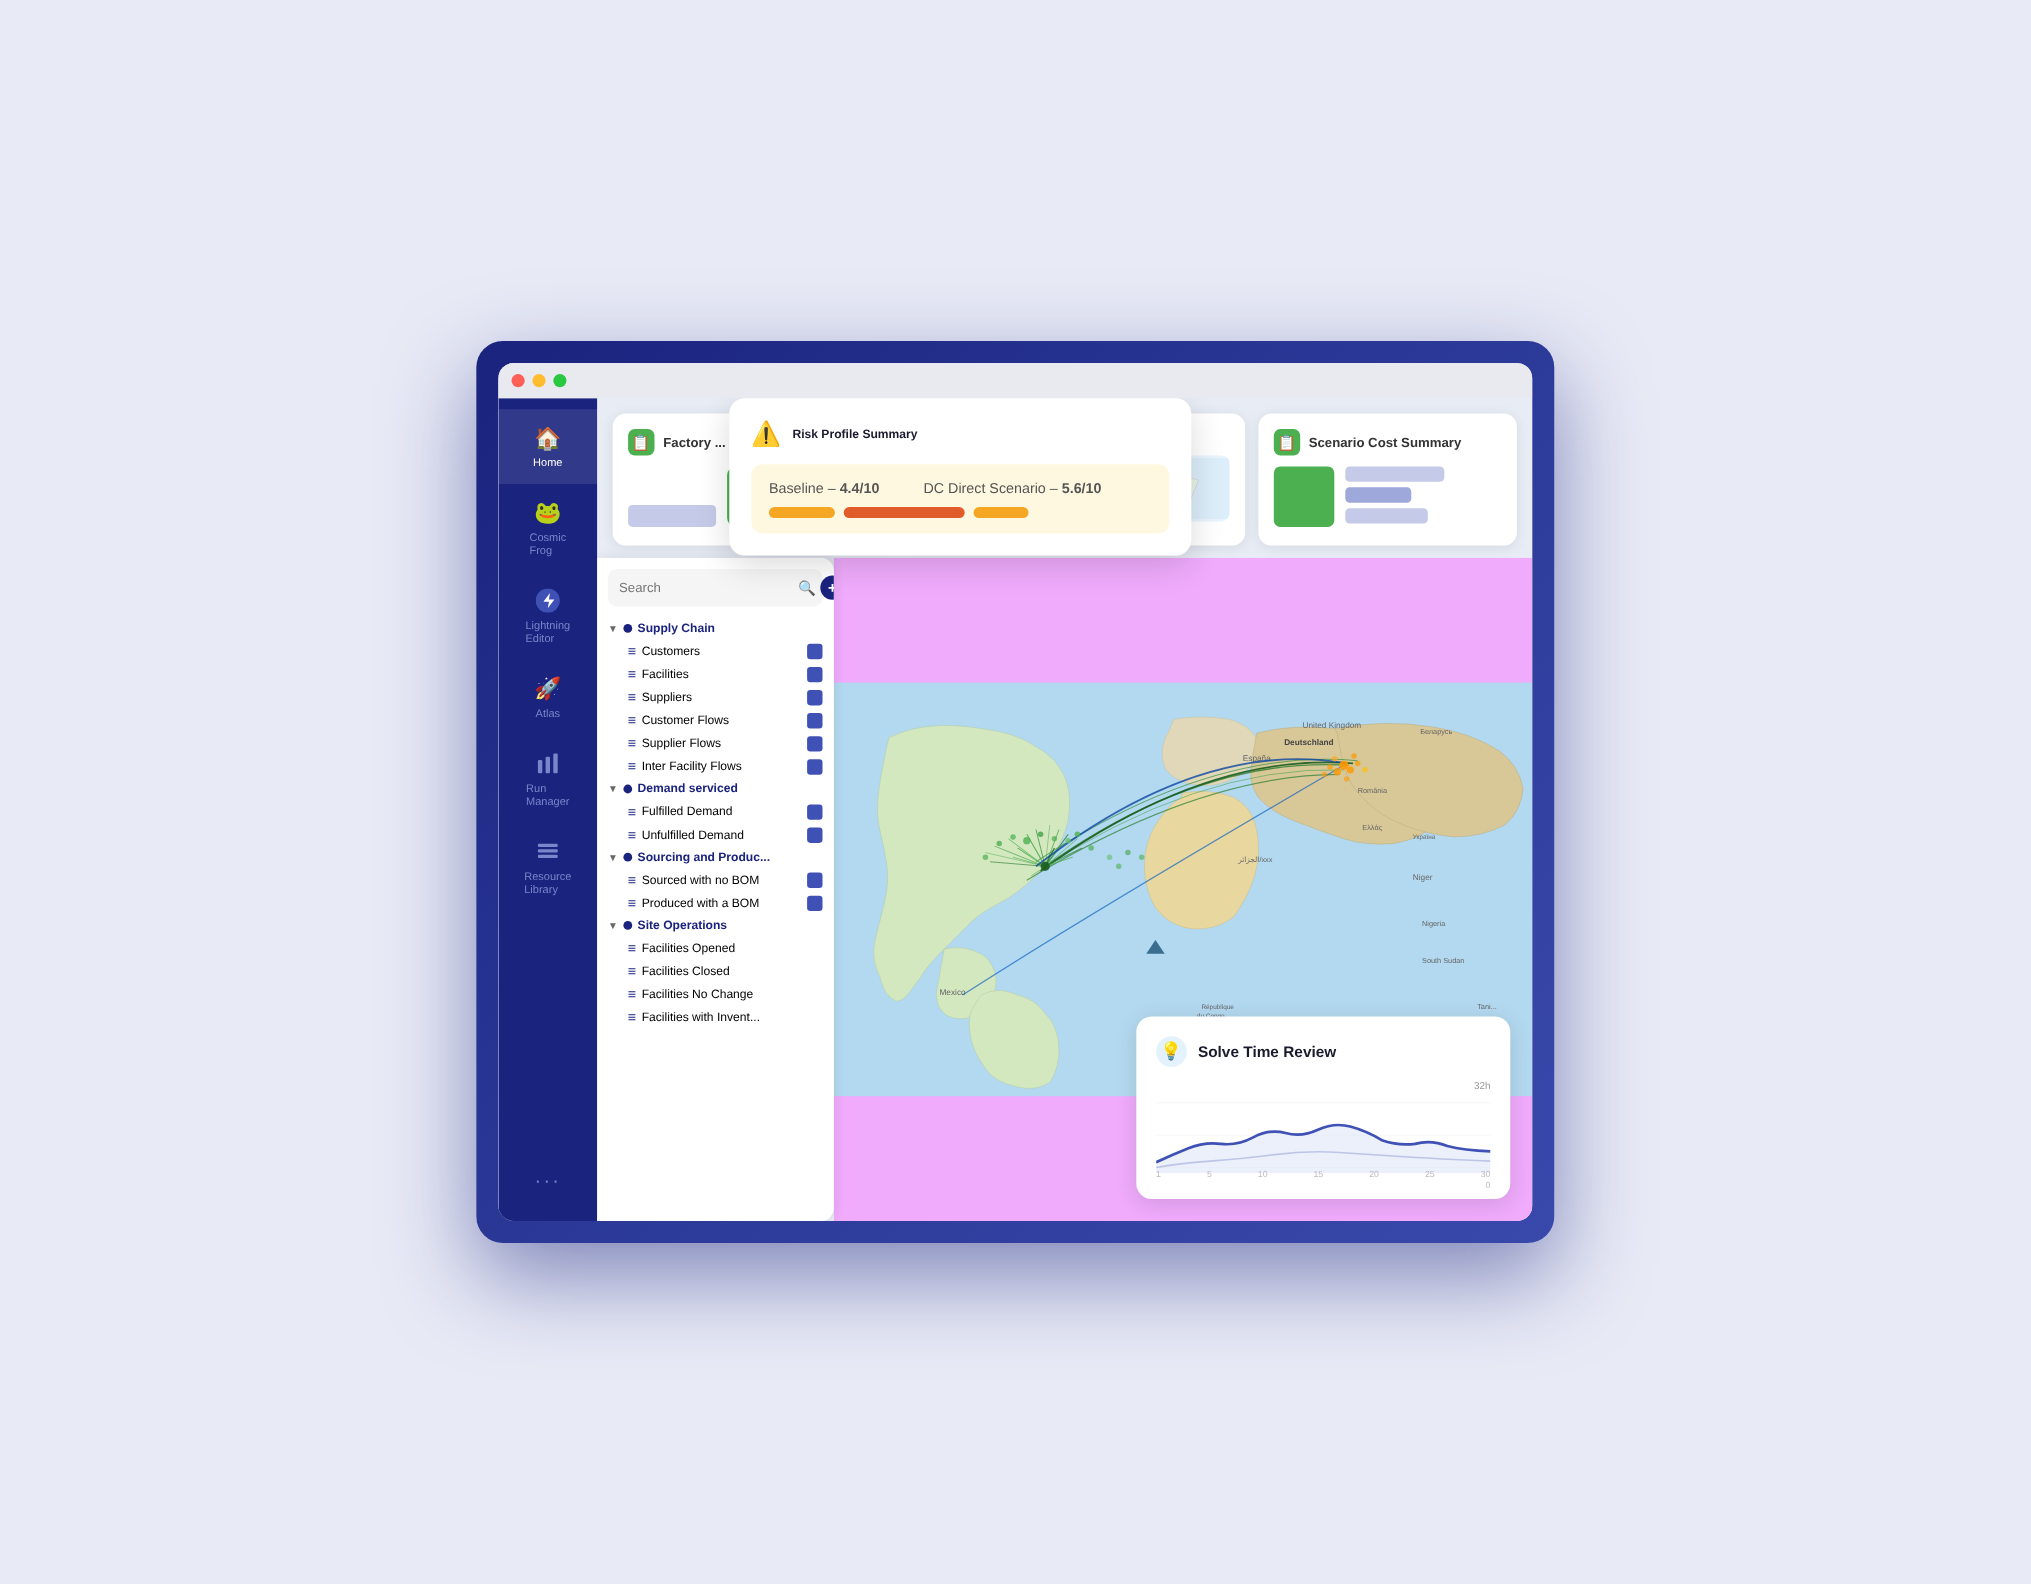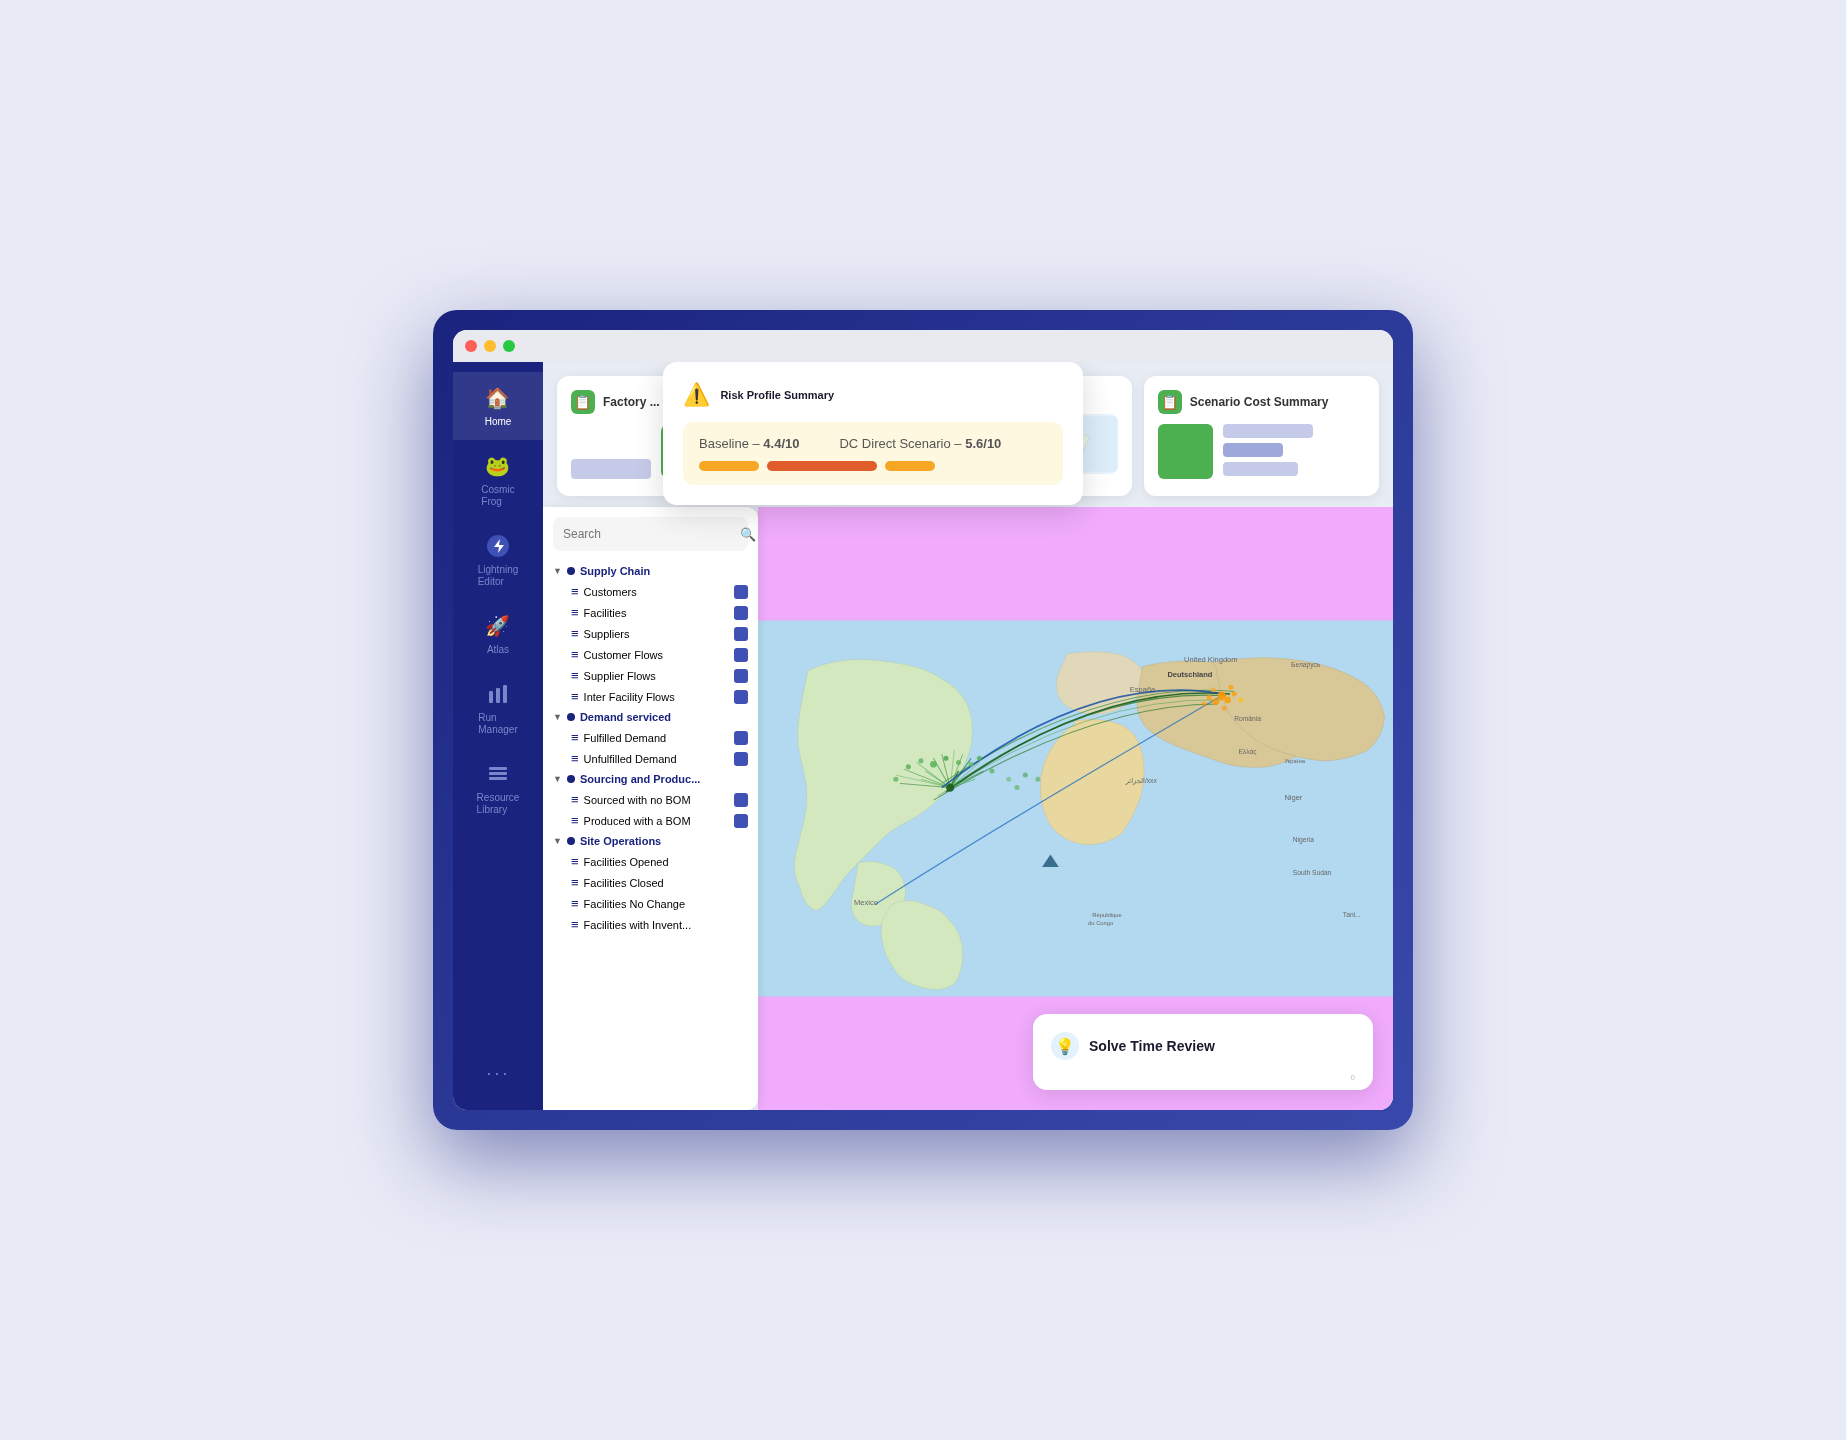--- a/index.html
+++ b/index.html
@@ -259,7 +259,7 @@
     .search-bar {
       display: flex;
       align-items: center;
-      gap: 22px;
+      gap: 8px;
       margin: 0 10px 10px 10px;
       padding: 6px 10px;
       background: #f5f5f5;

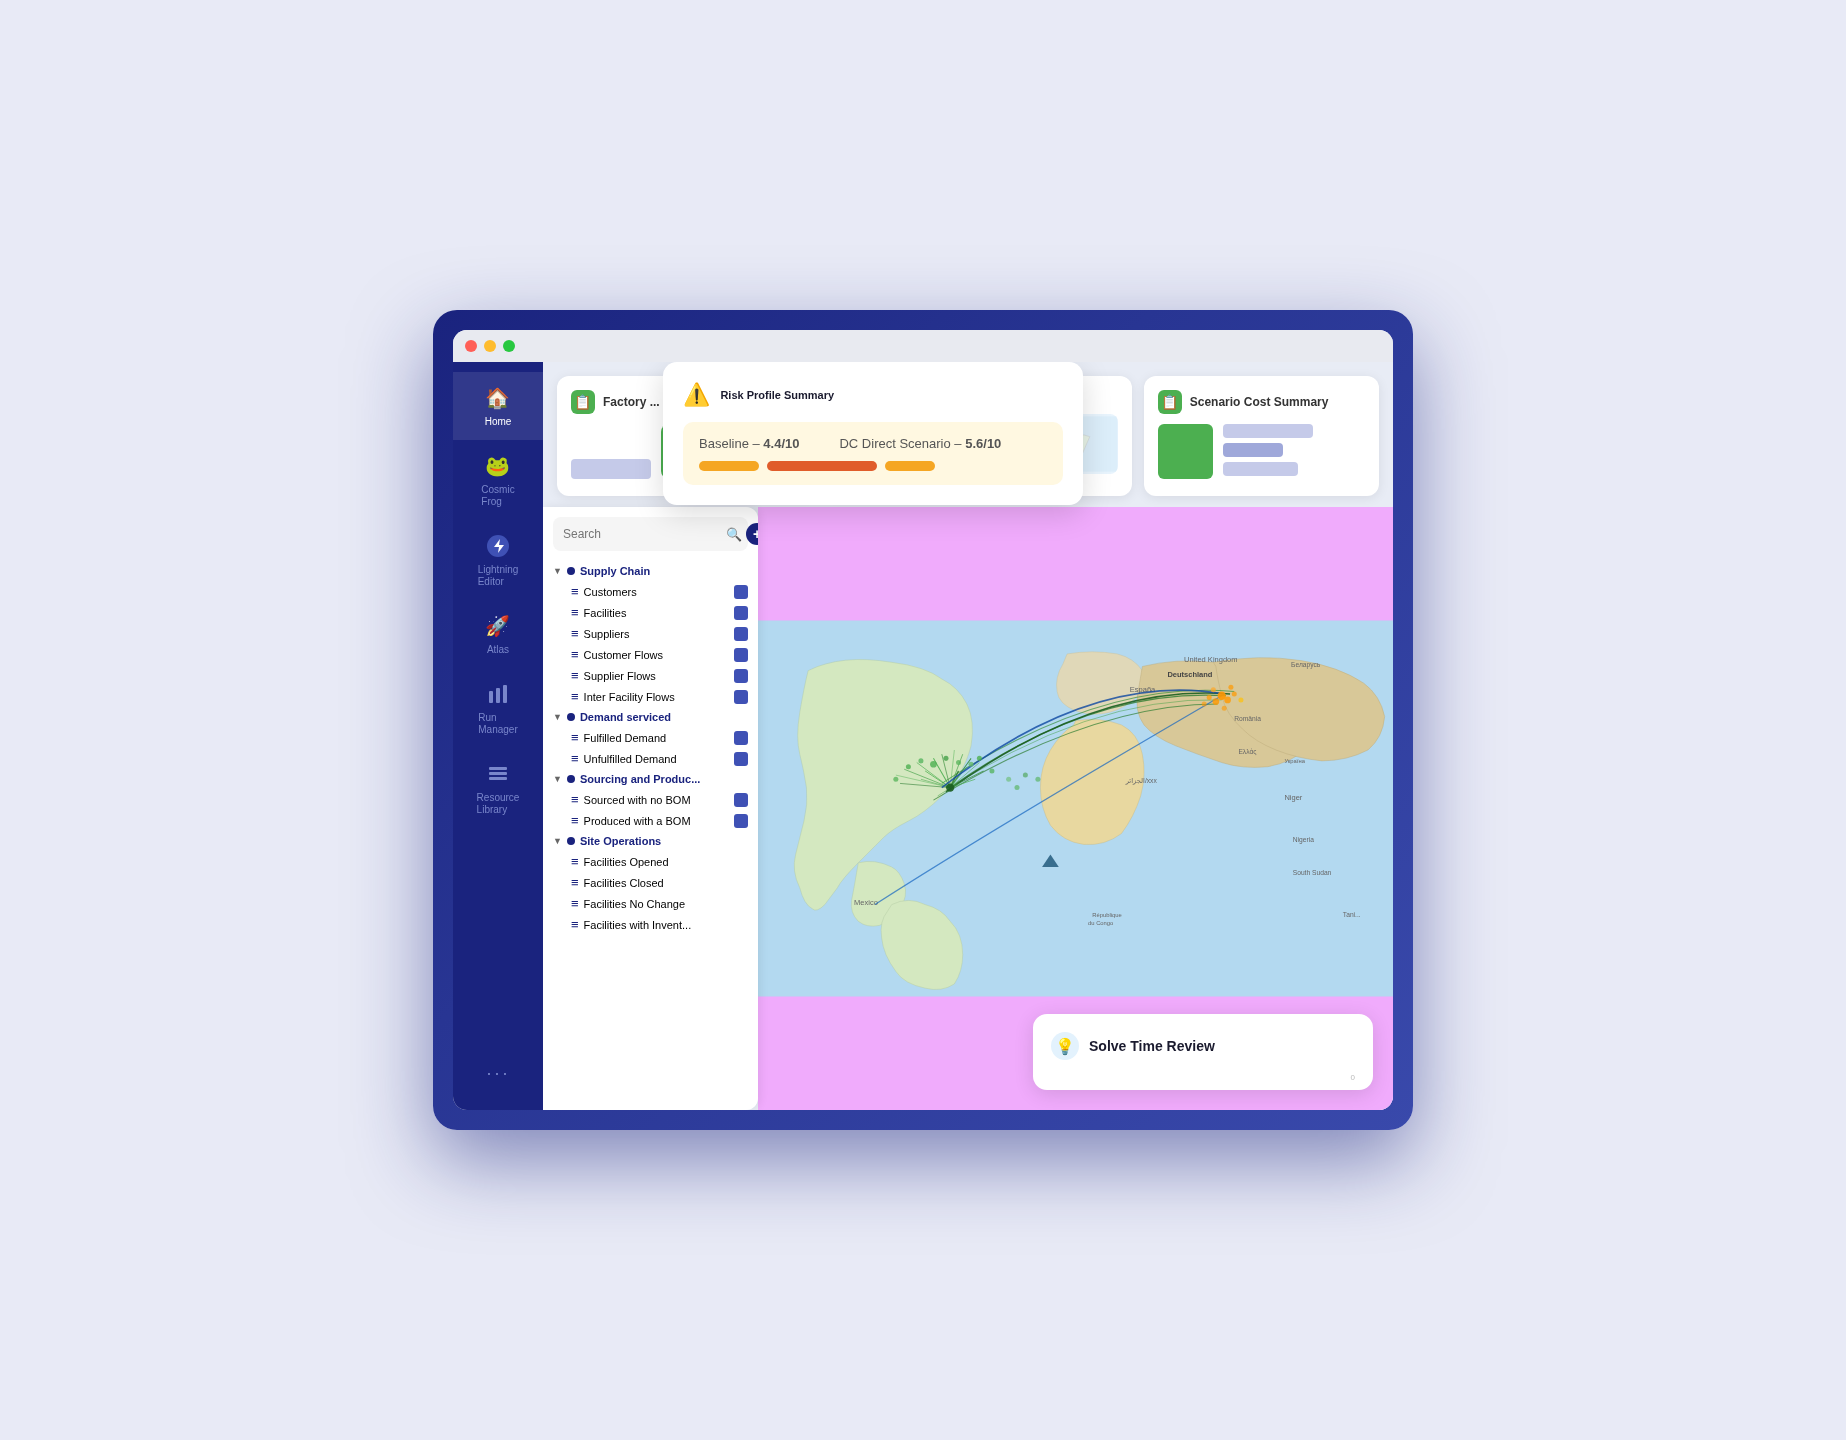--- a/index.html
+++ b/index.html
@@ -791,6 +791,30 @@
               </div>
               <span class="solve-title">Solve Time Review</span>
             </div>
+            <div class="chart-area">
+              <span class="chart-label-right">32h</span>
+              <svg width="100%" height="80" viewBox="0 0 310 80" xmlns="http://www.w3.org/2000/svg" style="margin-top:10px;">
+
+                <line x1="0" y1="10" x2="310" y2="10" stroke="#eee" stroke-width="0.5"></line>
+                <line x1="0" y1="40" x2="310" y2="40" stroke="#eee" stroke-width="0.5"></line>
+                <line x1="0" y1="70" x2="310" y2="70" stroke="#eee" stroke-width="0.5"></line>
+
+                <path d="M0 65 Q15 58 30 52 Q45 46 60 48 Q75 50 90 42 Q105 34 120 38 Q135 42 150 35 Q165 28 180 32 Q195 36 210 45 Q225 50 240 48 Q255 44 270 50 Q285 54 310 55 L310 75 L0 75Z" fill="#dde6f7" opacity="0.6"></path>
+
+                <path d="M0 65 Q15 58 30 52 Q45 46 60 48 Q75 50 90 42 Q105 34 120 38 Q135 42 150 35 Q165 28 180 32 Q195 36 210 45 Q225 50 240 48 Q255 44 270 50 Q285 54 310 55" stroke="#3f51b5" stroke-width="2.5" fill="none"></path>
+
+                <path d="M0 70 Q20 66 50 64 Q80 62 110 58 Q140 54 170 56 Q200 58 230 60 Q260 62 310 64" stroke="#9fa8da" stroke-width="1.5" fill="none" opacity="0.6"></path>
+              </svg>
+              <div class="chart-label-bottom">
+                <span class="chart-num">1</span>
+                <span class="chart-num">5</span>
+                <span class="chart-num">10</span>
+                <span class="chart-num">15</span>
+                <span class="chart-num">20</span>
+                <span class="chart-num">25</span>
+                <span class="chart-num">30</span>
+              </div>
+            </div>
             <span style="position:absolute; bottom:8px; right:18px; font-size:8px; color:#bbb;">0</span>
           </div>
 

